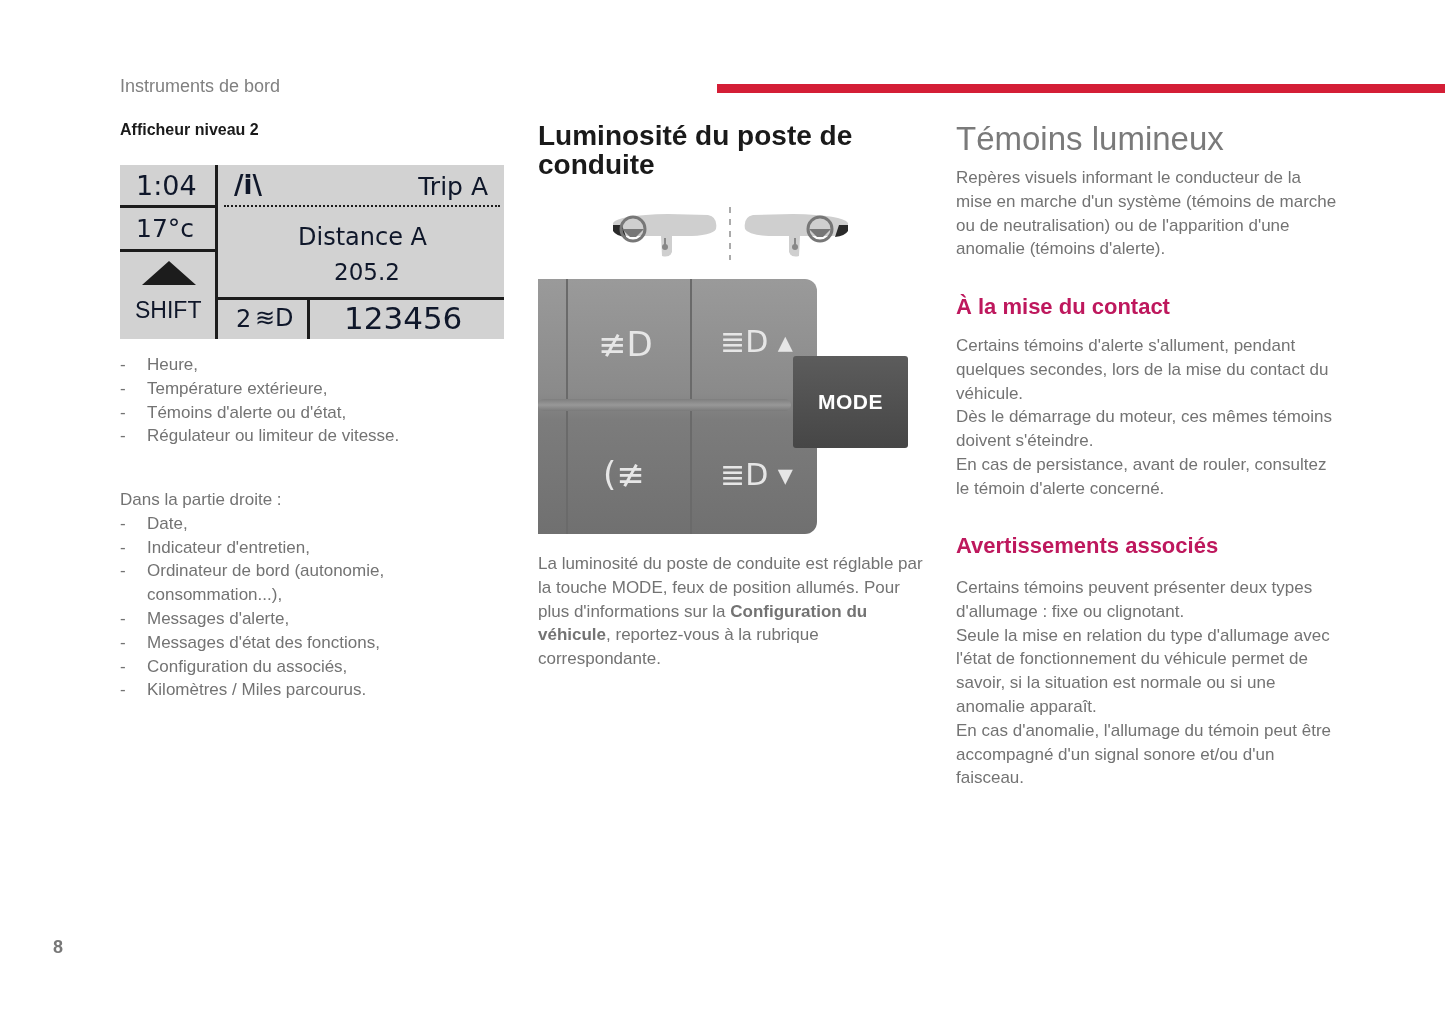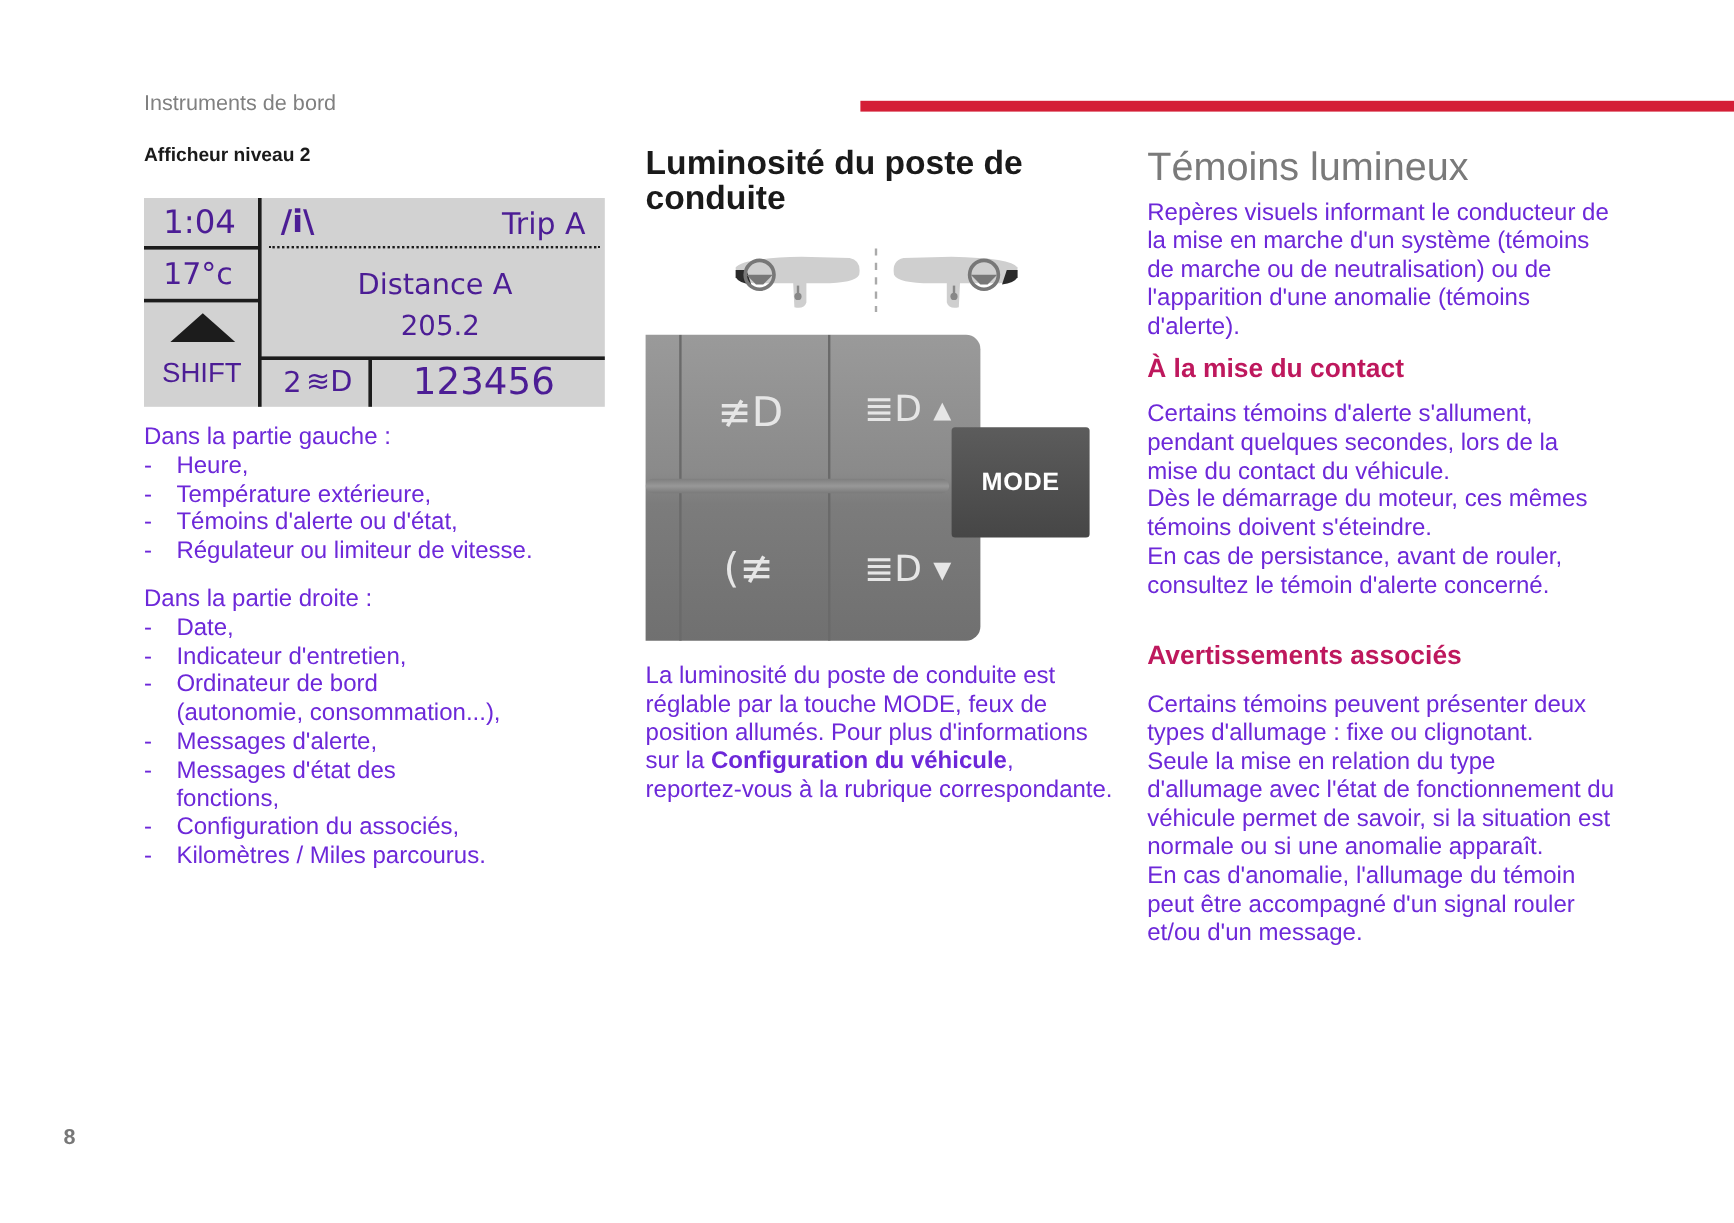--- a/index.html
+++ b/index.html
@@ -15,7 +15,7 @@
     
     .col1-title { left: 120px; top: 121px; font-size: 16px; font-weight: bold; }
     .lcd { left: 120px; top: 165px; width: 384px; height: 174px; background: #d2d2d2; }
-    .lcd .seg { position: absolute; font-family: "DejaVu Sans", sans-serif; color: #4c1d95; }
+    .lcd .seg { position: absolute; font-family: "DejaVu Sans", sans-serif; color: #0f172a; }
     .lcd .line { position: absolute; background: #1c1c1c; }
     .lcd .dotted { position: absolute; left: 104px; right: 4px; top: 40px; border-top: 2px dotted #1c1c1c; height: 0; }
     .body-text { font-size: 20px; line-height: 23.8px; color: #6d28d9; }

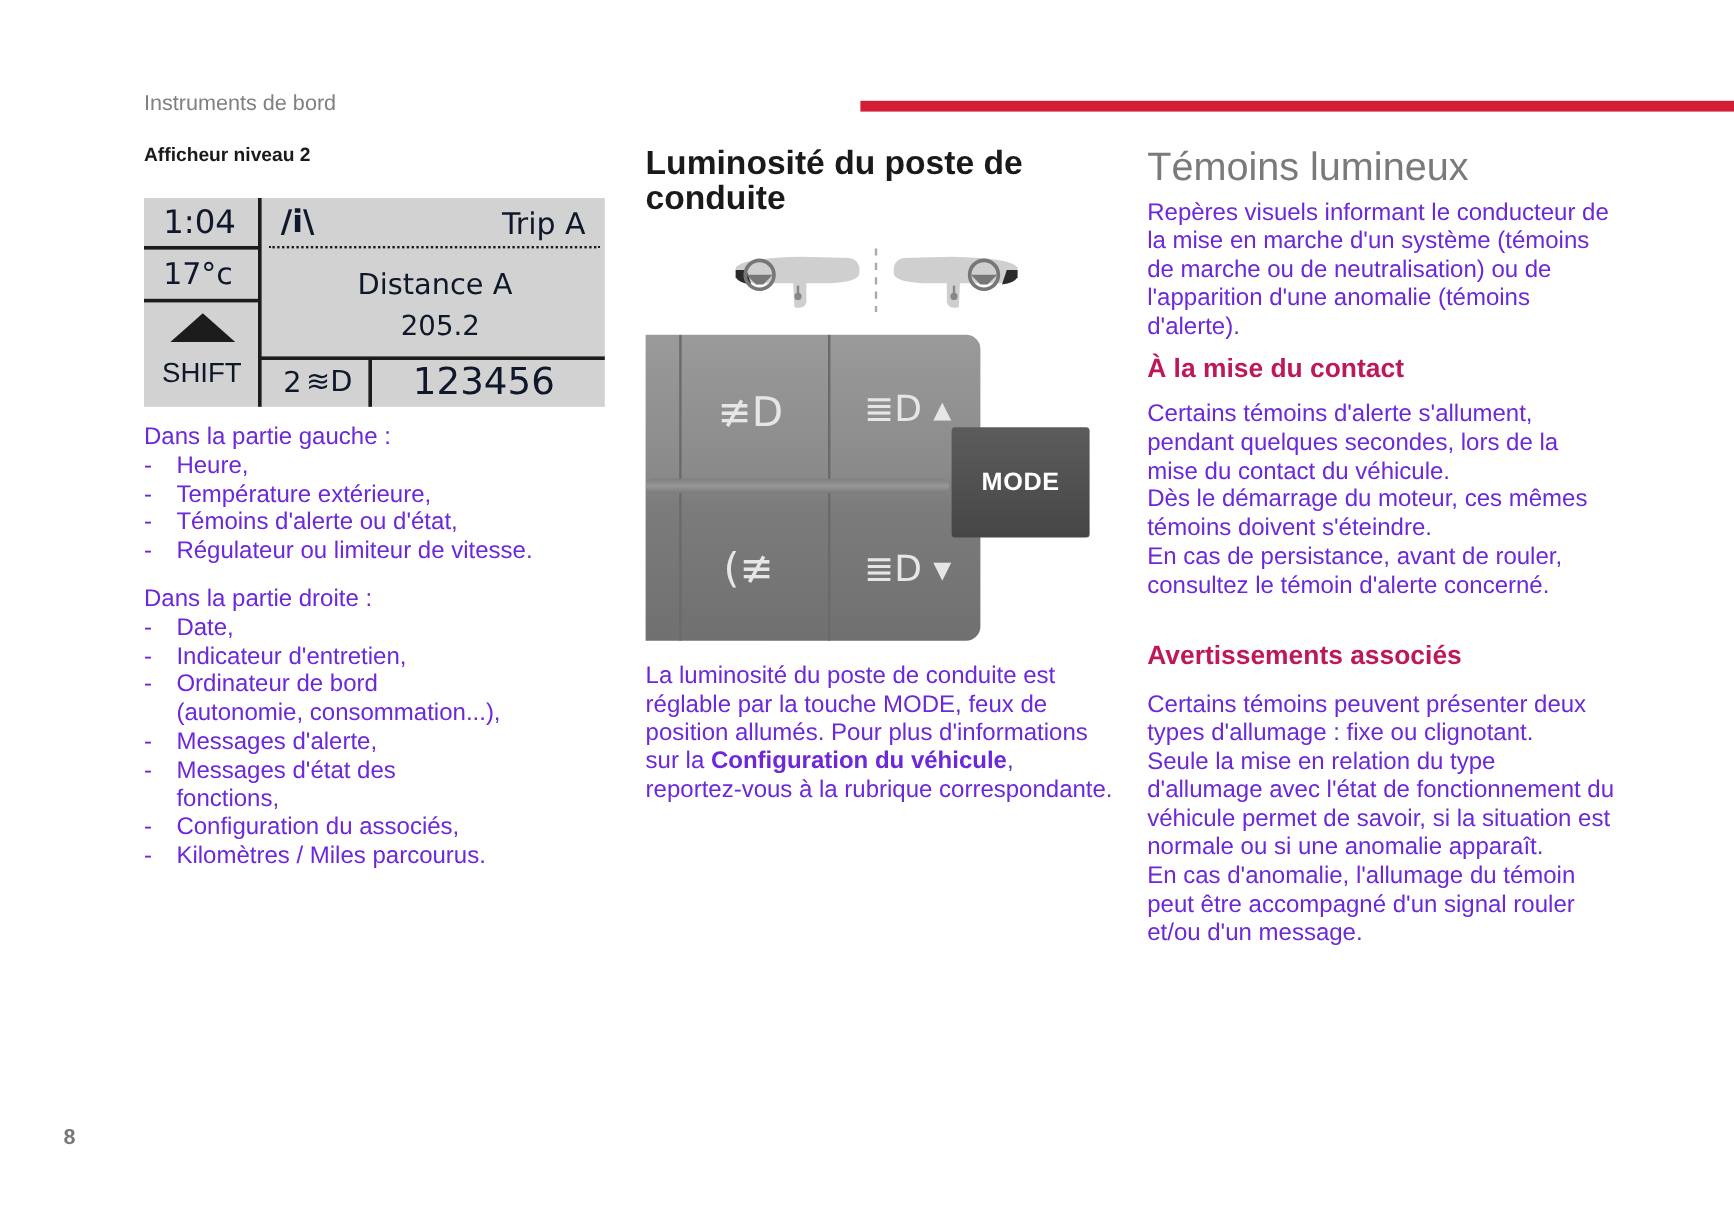--- a/index.html
+++ b/index.html
@@ -18,7 +18,7 @@
     .lcd .seg { position: absolute; font-family: "DejaVu Sans", sans-serif; color: #0f172a; }
     .lcd .line { position: absolute; background: #1c1c1c; }
     .lcd .dotted { position: absolute; left: 104px; right: 4px; top: 40px; border-top: 2px dotted #1c1c1c; height: 0; }
-    .body-text { font-size: 20px; line-height: 23.8px; color: #6d28d9; }
+    .body-text { font-size: 17px; line-height: 23.8px; color: #737373; }
     .list { margin: 0; padding: 0; list-style: none; }
     .list li { position: relative; padding-left: 27px; }
     .list li::before { content: "-"; position: absolute; left: 0; }

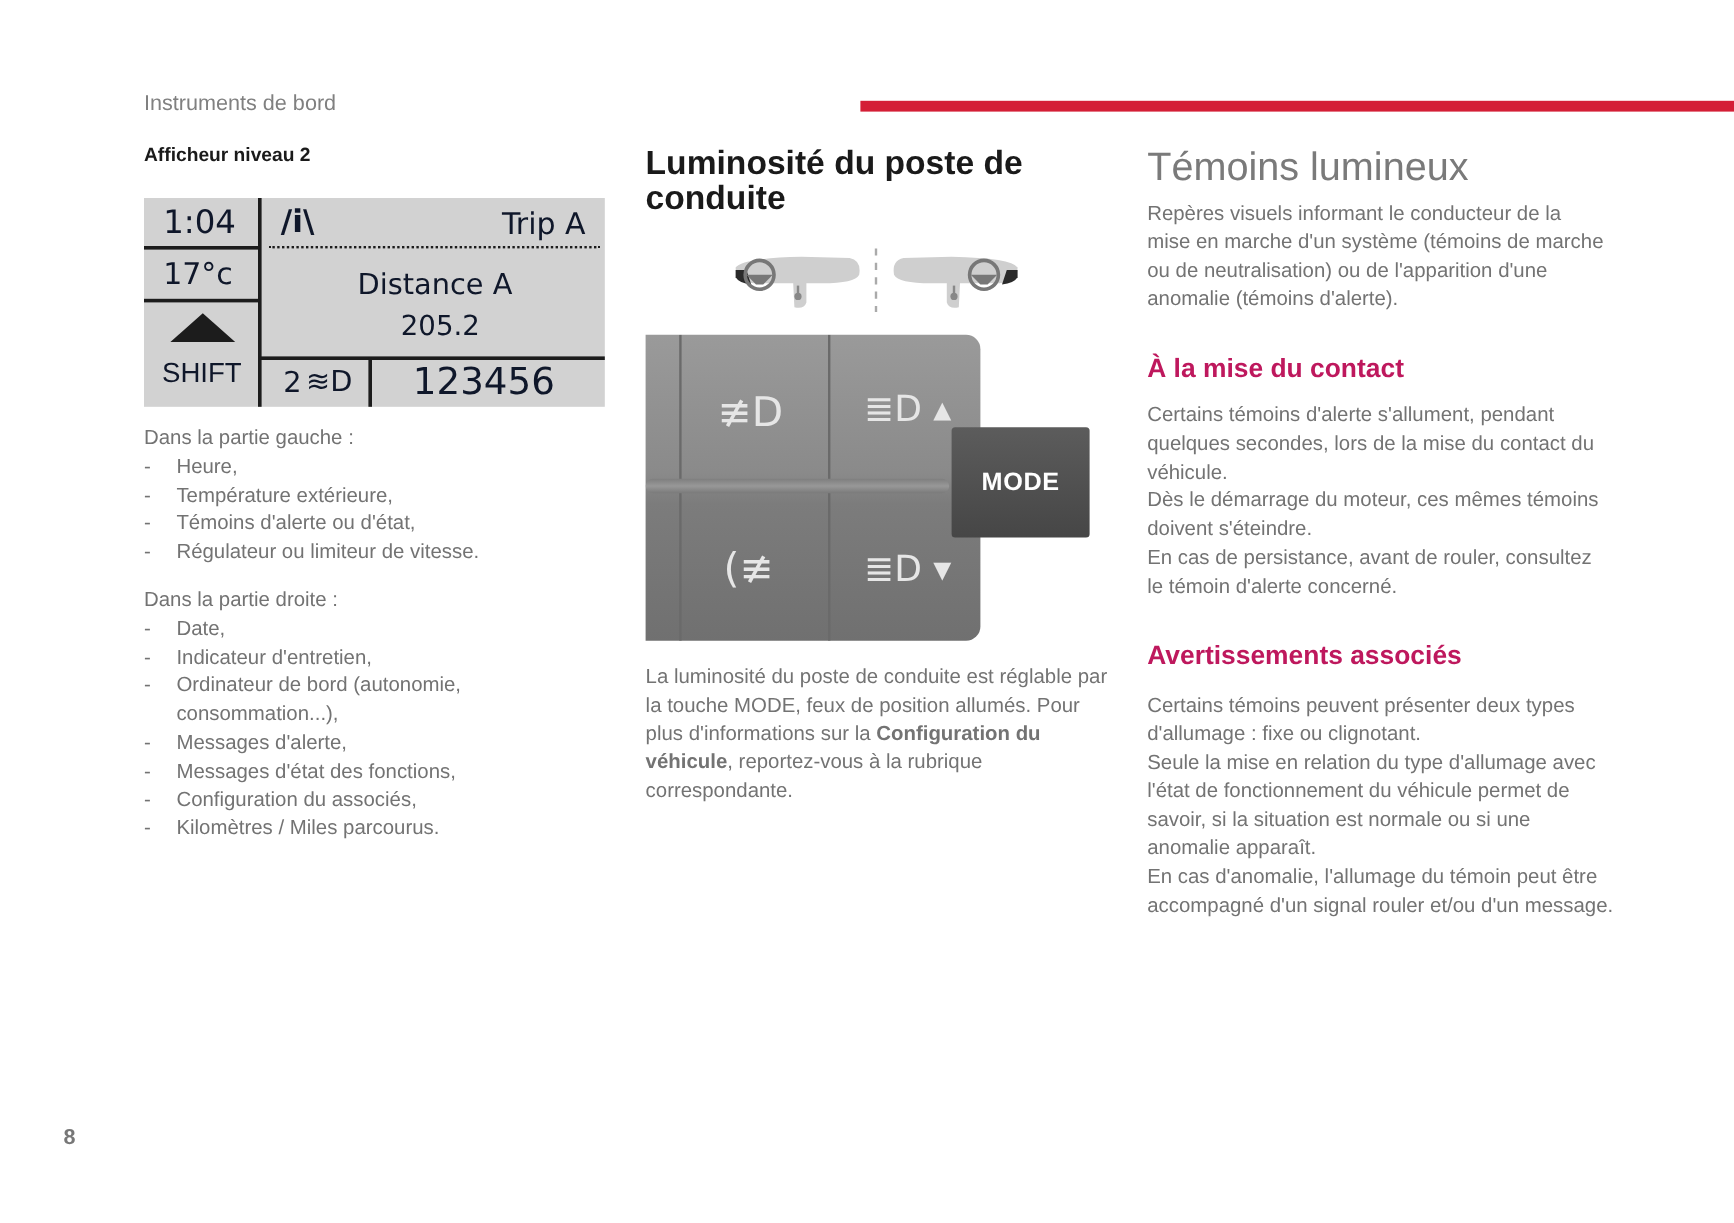--- a/index.html
+++ b/index.html
@@ -69,7 +69,6 @@
 </div>
 
 <div class="abs body-text" style="left:120px;top:353px;width:380px;">
-  <div>Dans la partie gauche :</div>
   <ul class="list">
     <li>Heure,</li>
     <li>Température extérieure,</li>

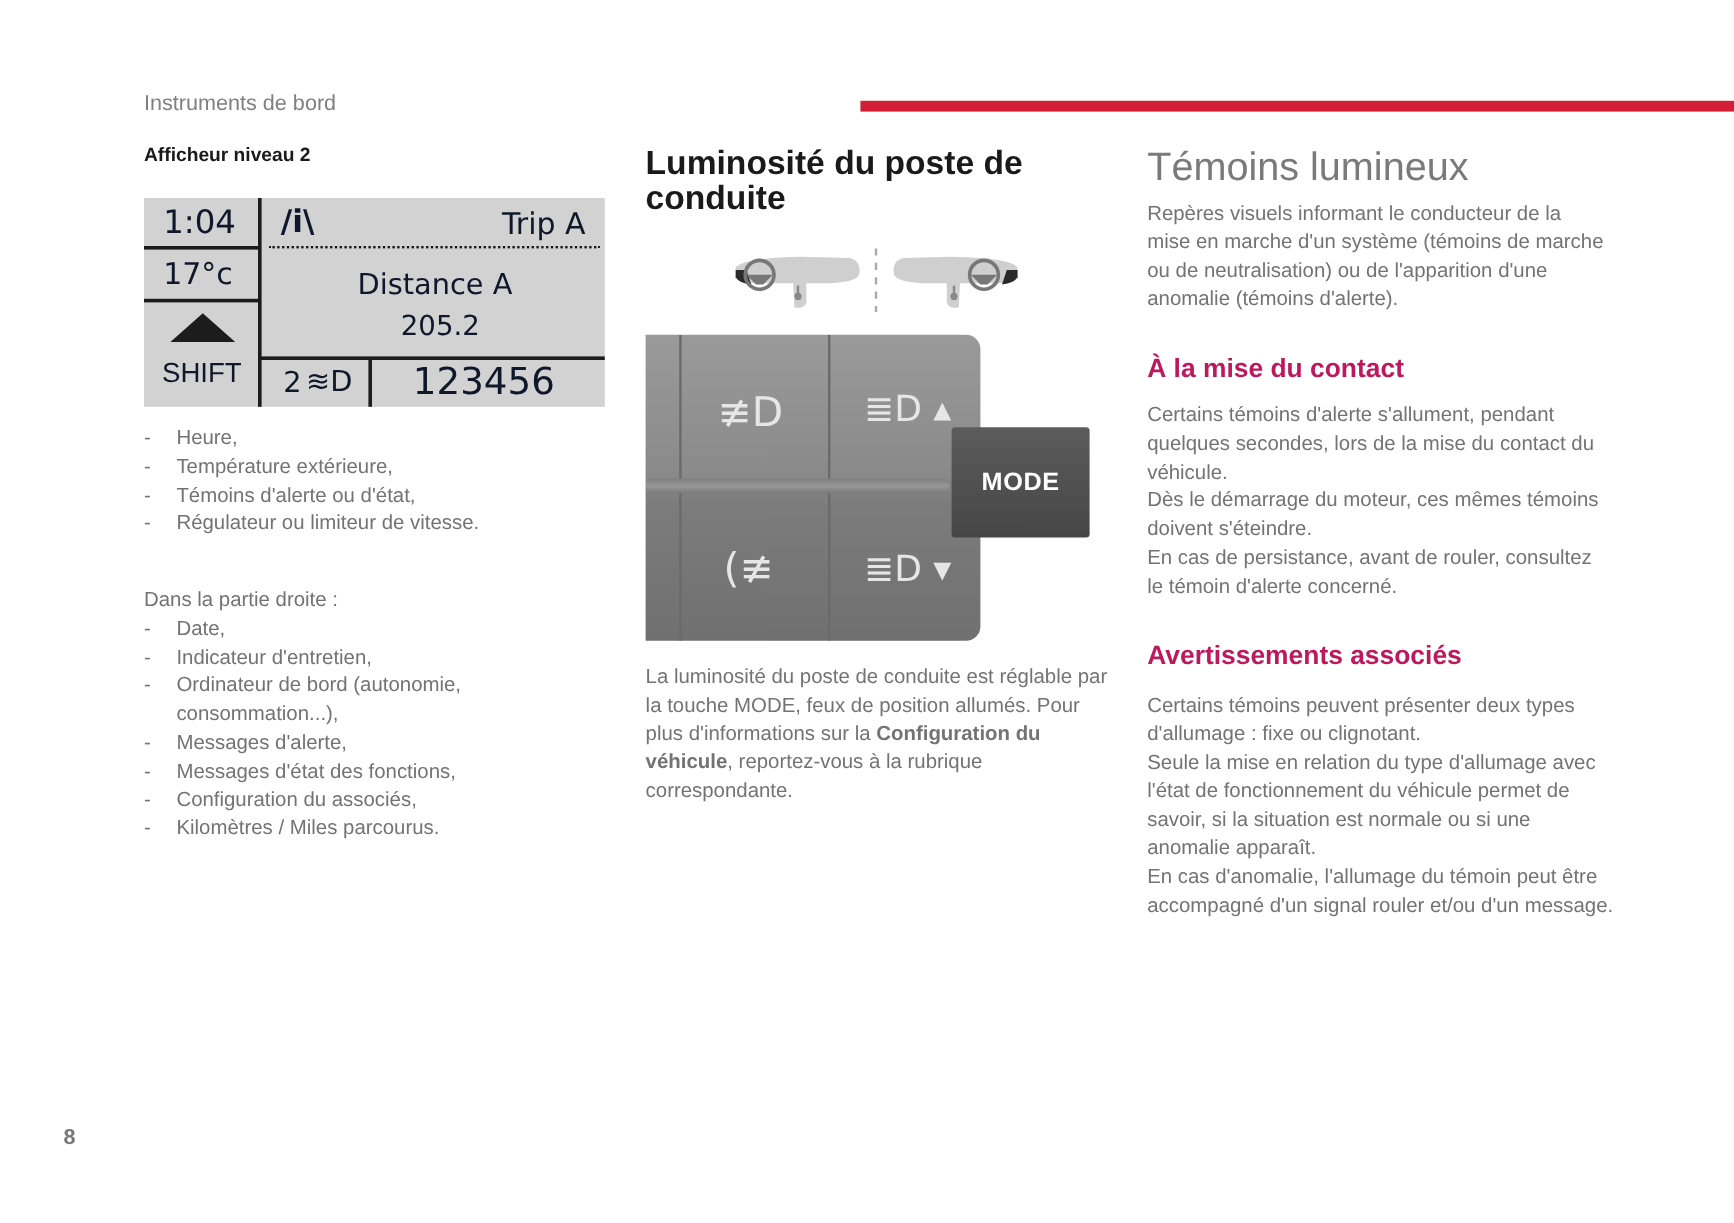--- a/index.html
+++ b/index.html
@@ -137,7 +137,7 @@
 <div class="abs body-text" style="left:956px;top:576px;width:390px;">
   <div>Certains témoins peuvent présenter deux types d'allumage : fixe ou clignotant.</div>
   <div>Seule la mise en relation du type d'allumage avec l'état de fonctionnement du véhicule permet de savoir, si la situation est normale ou si une anomalie apparaît.</div>
-  <div>En cas d'anomalie, l'allumage du témoin peut être accompagné d'un signal rouler et/ou d'un message.</div>
+  <div>En cas d'anomalie, l'allumage du témoin peut être accompagné d'un signal sonore et/ou d'un faisceau.</div>
 </div>
 
 <div class="abs page-number">8</div>

